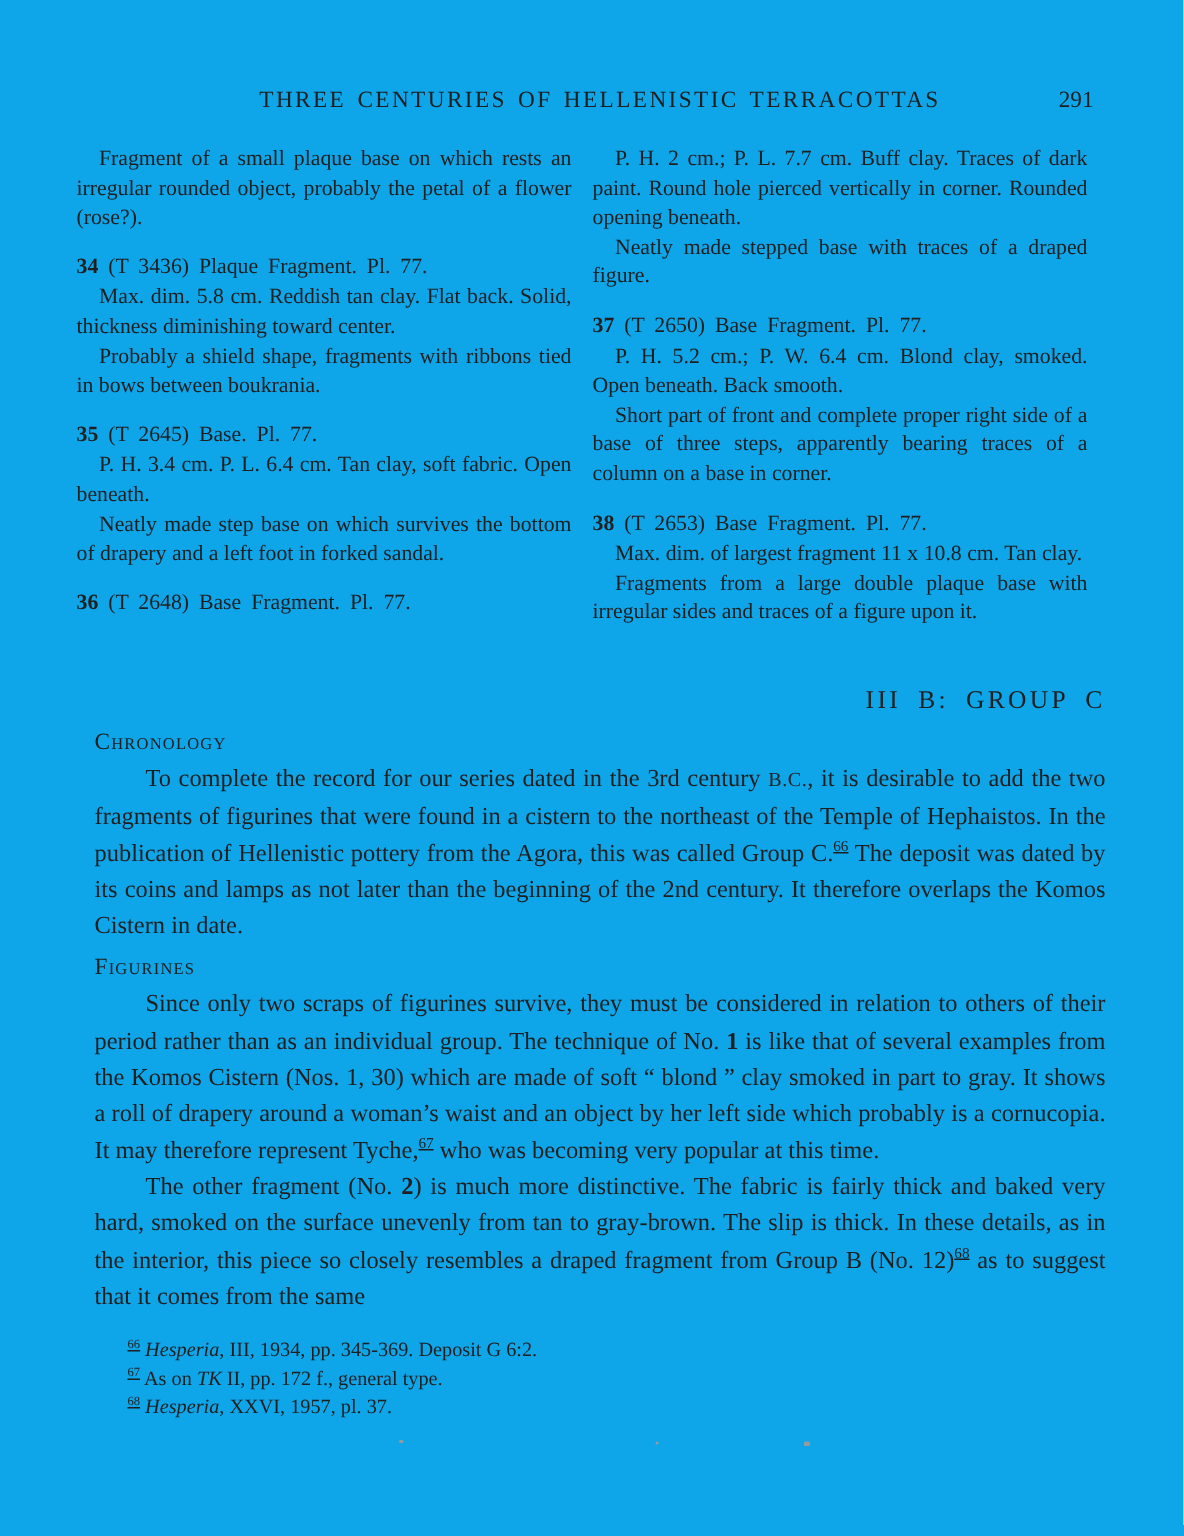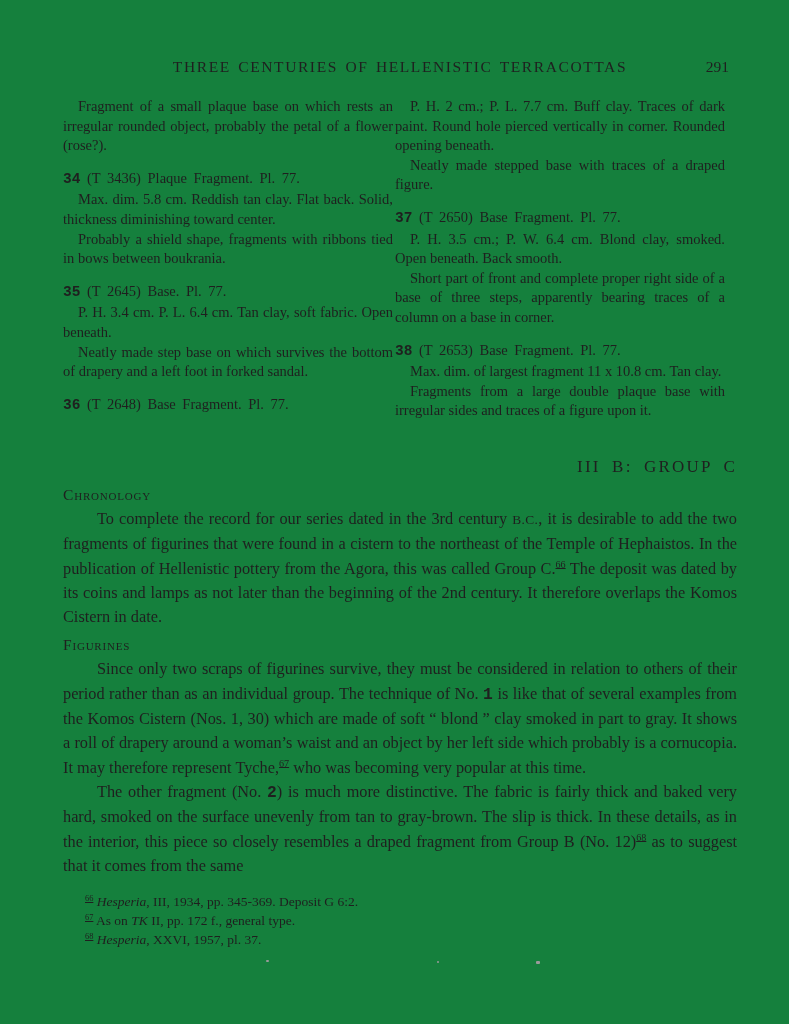--- a/index.html
+++ b/index.html
@@ -11,7 +11,7 @@
     position: relative;
     width: 789px;
     height: 1024px;
-    background: #15803d;
+    background: #0ea5e9;
     font-family: "Liberation Serif", "DejaVu Serif", serif;
     color: #1f1f1f;
     overflow: hidden;

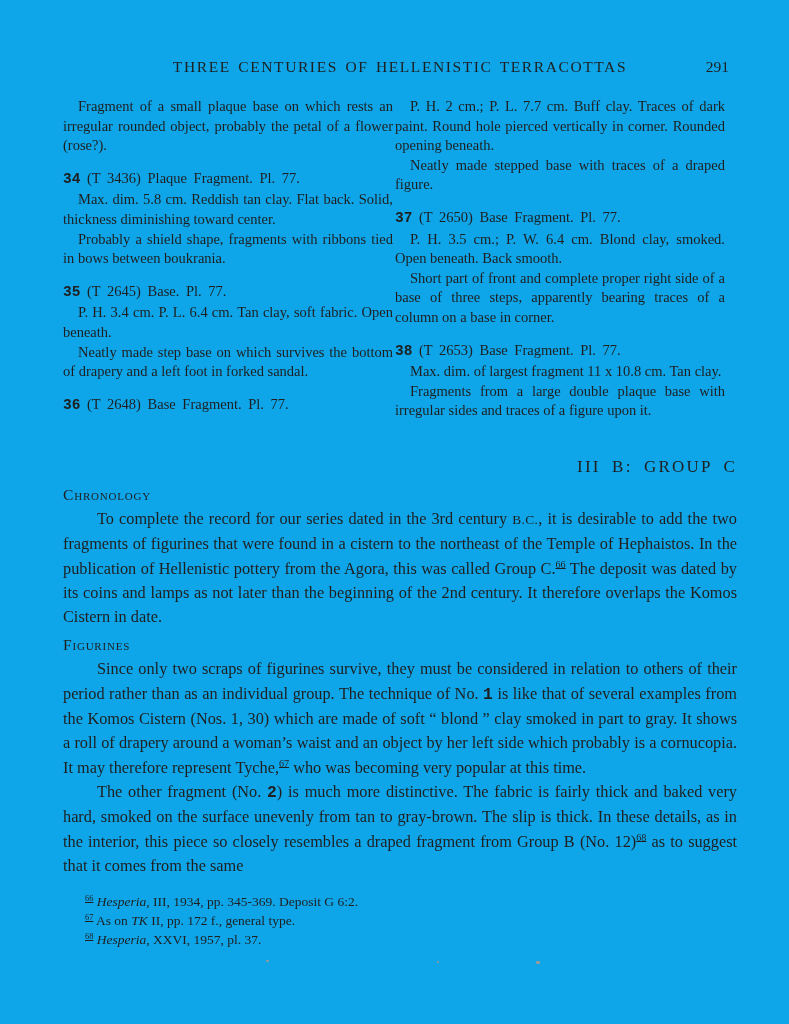--- a/index.html
+++ b/index.html
@@ -43,10 +43,10 @@
   .catalog {
     position: absolute;
     top: 97px;
-    left: 63px;
+    left: 51px;
     width: 674px;
     display: flex;
-    gap: 2px;
+    gap: 14px;
   }
   .cat-col {
     width: 330px;

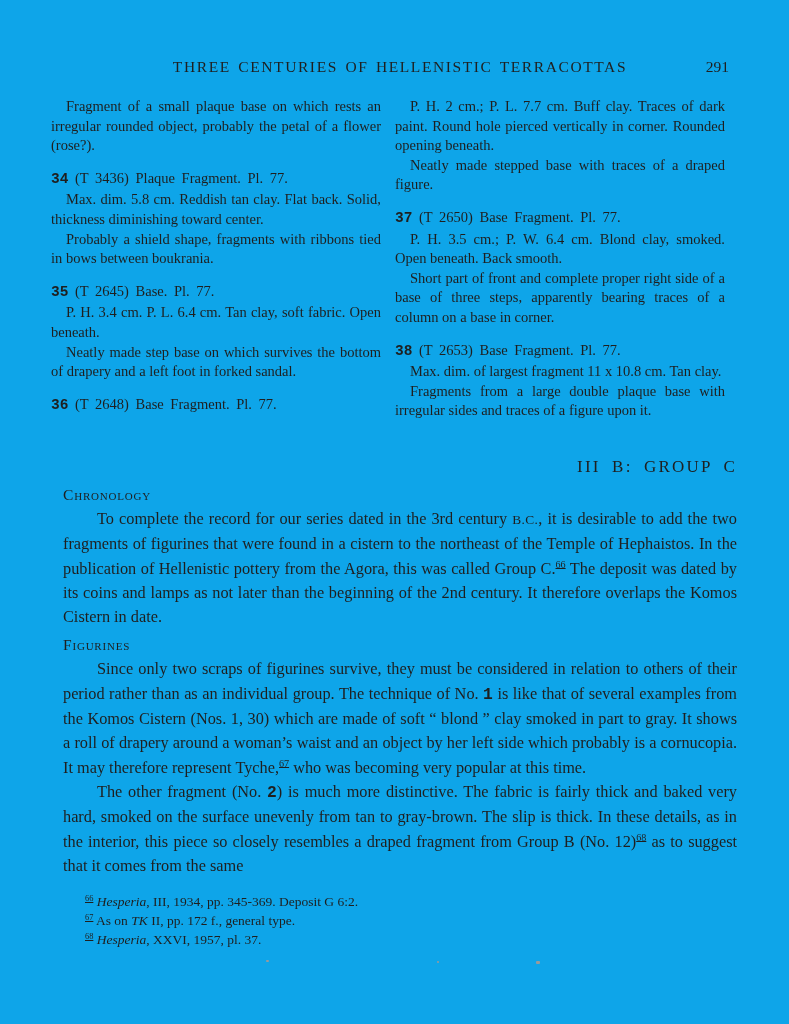--- a/index.html
+++ b/index.html
@@ -107,7 +107,7 @@
   .footnote { margin: 0; }
 
   
-  .seg-b  { font-weight: bold; font-family: Liberation Mono, monospace; }
+  .seg-b  { font-weight: bold; }
   .seg-i  { font-style: italic; text-align: right; }
   .seg-sup {
     vertical-align: super;

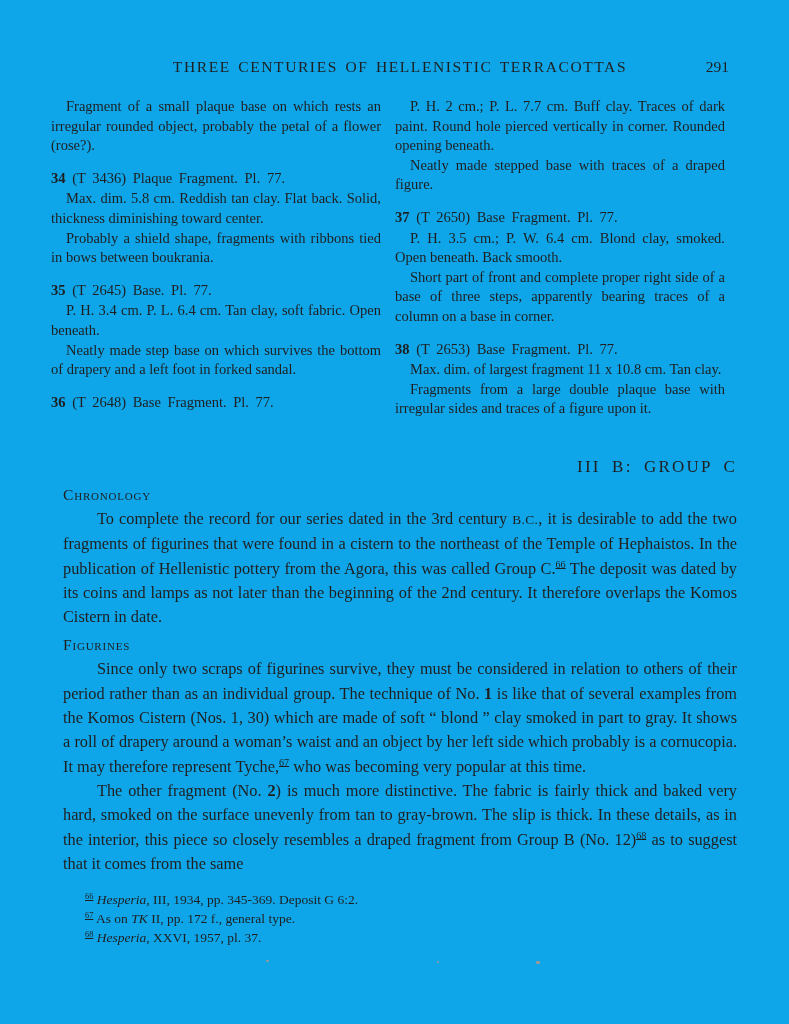--- a/index.html
+++ b/index.html
@@ -153,7 +153,7 @@
       <p class="cat-para">P. H. 2 cm.; P. L. 7.7 cm. Buff clay. Traces of dark paint. Round hole pierced vertically in corner. Rounded opening beneath.</p>
       <p class="cat-para">Neatly made stepped base with traces of a draped figure.</p>
       <p class="cat-heading"><span class="seg-b">37</span><span> (T 2650) Base Fragment. Pl. 77.</span></p>
-      <p class="cat-para">P. H. 3.5 cm.; P. W. 6.4 cm. Blond clay, smoked. Open beneath. Back smooth.</p>
+      <p class="cat-para">P. H. 5.2 cm.; P. W. 6.4 cm. Blond clay, smoked. Open beneath. Back smooth.</p>
       <p class="cat-para">Short part of front and complete proper right side of a base of three steps, apparently bearing traces of a column on a base in corner.</p>
       <p class="cat-heading"><span class="seg-b">38</span><span> (T 2653) Base Fragment. Pl. 77.</span></p>
       <p class="cat-para">Max. dim. of largest fragment 11 x 10.8 cm. Tan clay.</p>

